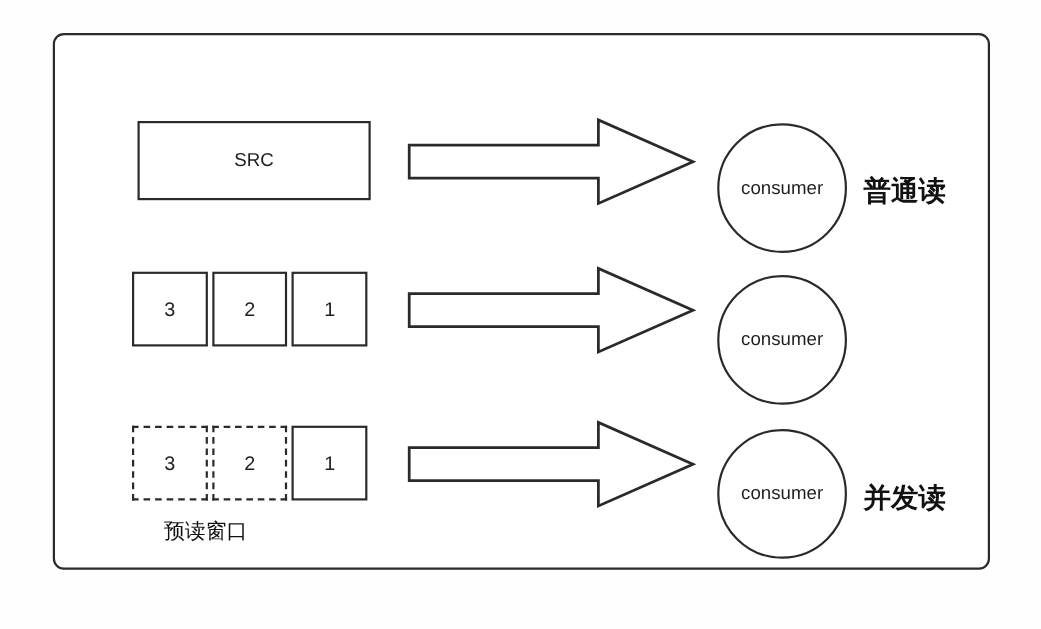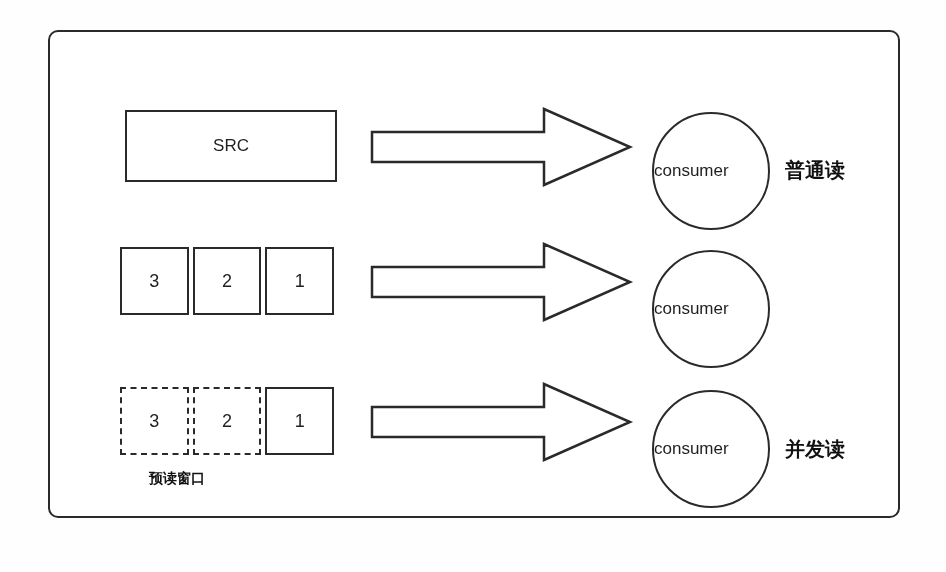--- a/index.html
+++ b/index.html
@@ -64,7 +64,7 @@
     width: 118px; height: 118px;
     border: 2px solid #2a2a2a;
     border-radius: 50%;
-    display: flex; align-items: center; 
+    display: flex; align-items: center; justify-content: center;
     font-size: 17px;
     background: #ffffff;
   }

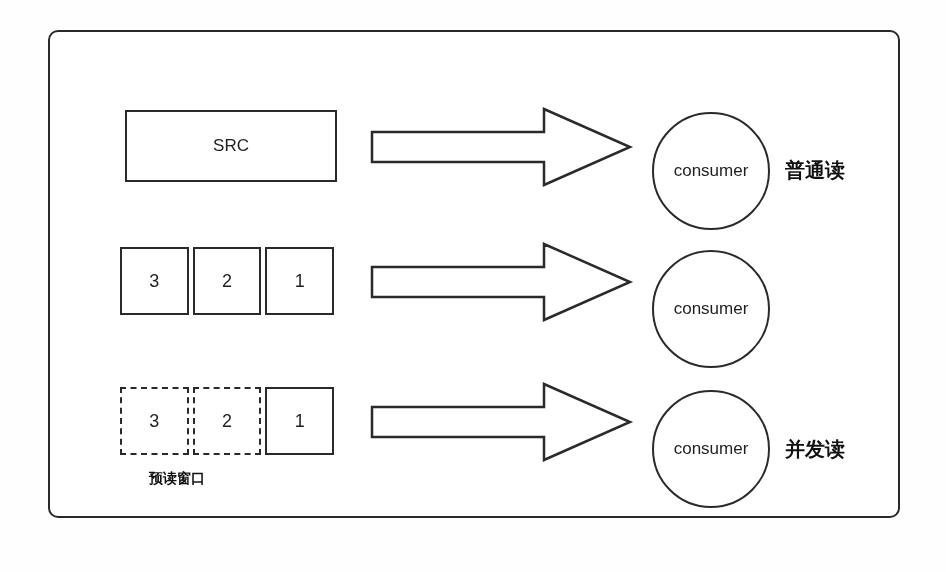--- a/index.html
+++ b/index.html
@@ -74,7 +74,7 @@
   .annotation {
     position: absolute;
     left: 735px;
-    font-size: 20px;
+    font-size: 25px;
     font-weight: bold;
     color: #111111;
     white-space: nowrap;

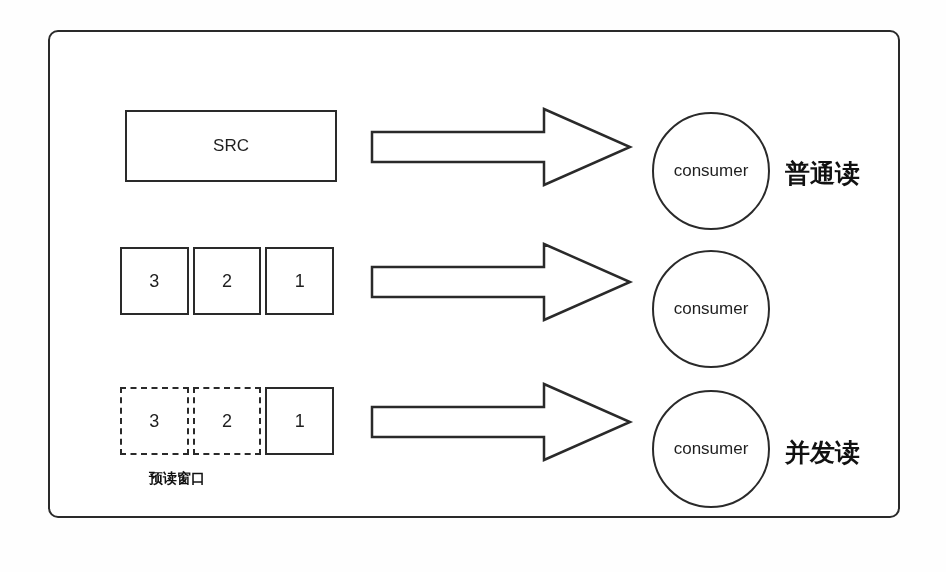--- a/index.html
+++ b/index.html
@@ -84,8 +84,8 @@
   .window-label {
     position: absolute;
     left: 99px; top: 438px;
-    font-size: 14px;
-    font-weight: bold;
+    font-size: 19px;
+    font-weight: normal;
     color: #111111;
     white-space: nowrap;
   }

